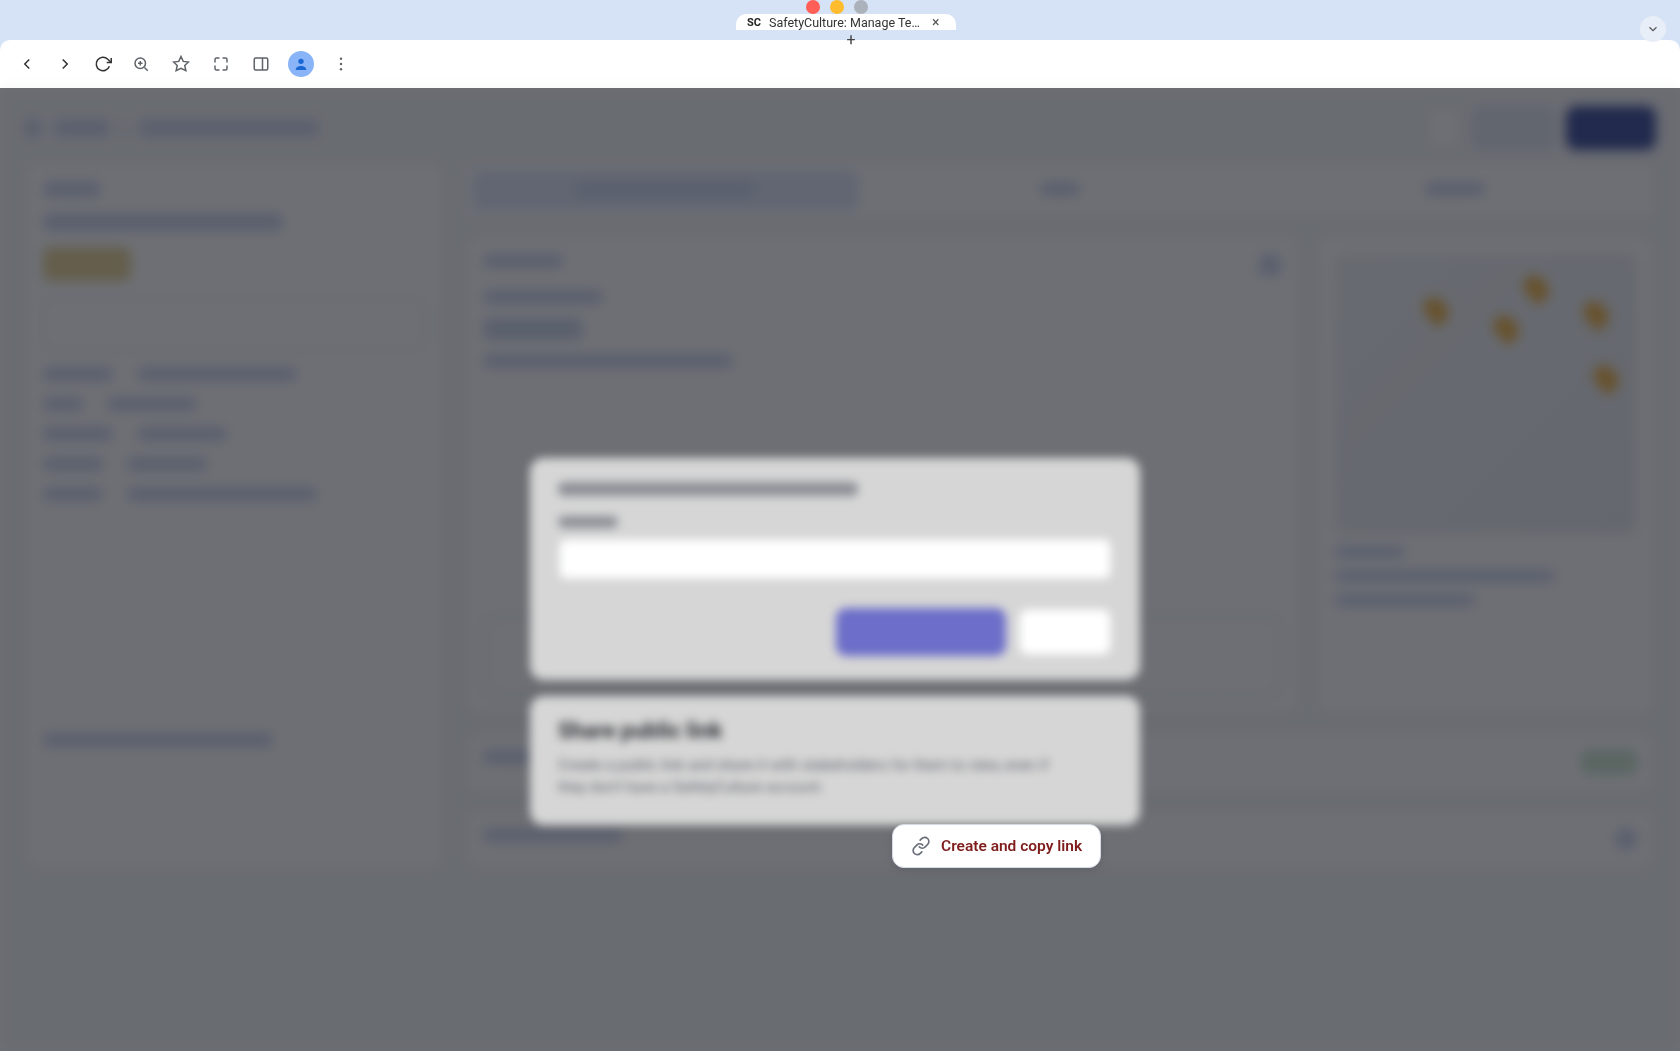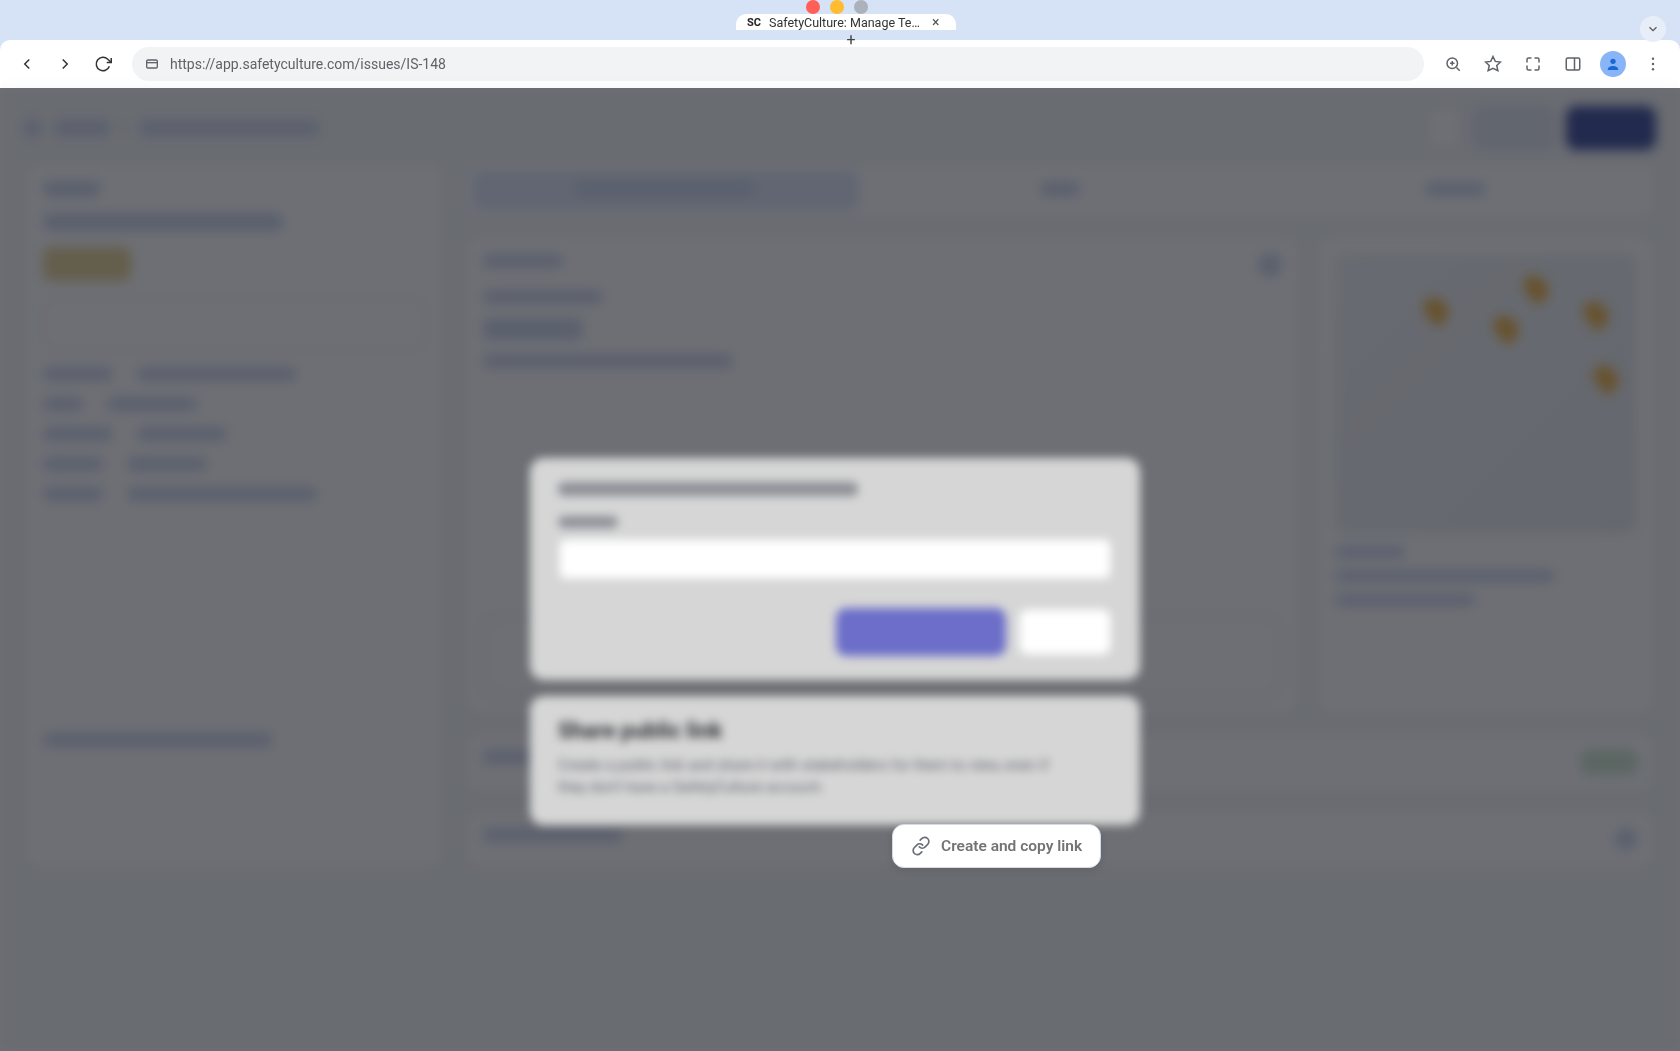--- a/index.html
+++ b/index.html
@@ -306,13 +306,6 @@
           <path d="M20.49 15a9 9 0 1 1-2.12-9.36L23 10"></path>
         </svg>
     </div>
-    <div class="url-bar">
-      <svg viewBox="0 0 24 24" width="16" height="16" fill="none" stroke="currentColor" stroke-width="2">
-          <rect x="4" y="6" width="16" height="12" rx="2"></rect>
-          <line x1="4" y1="10" x2="20" y2="10"></line>
-        </svg>
-      <span class="url-text">https://app.safetyculture.com/issues/IS-148</span>
-    </div>
     <div class="right-icons">
       <div class="right-icon">
         <svg viewBox="0 0 24 24" width="18" height="18" fill="none" stroke="currentColor" stroke-width="2">

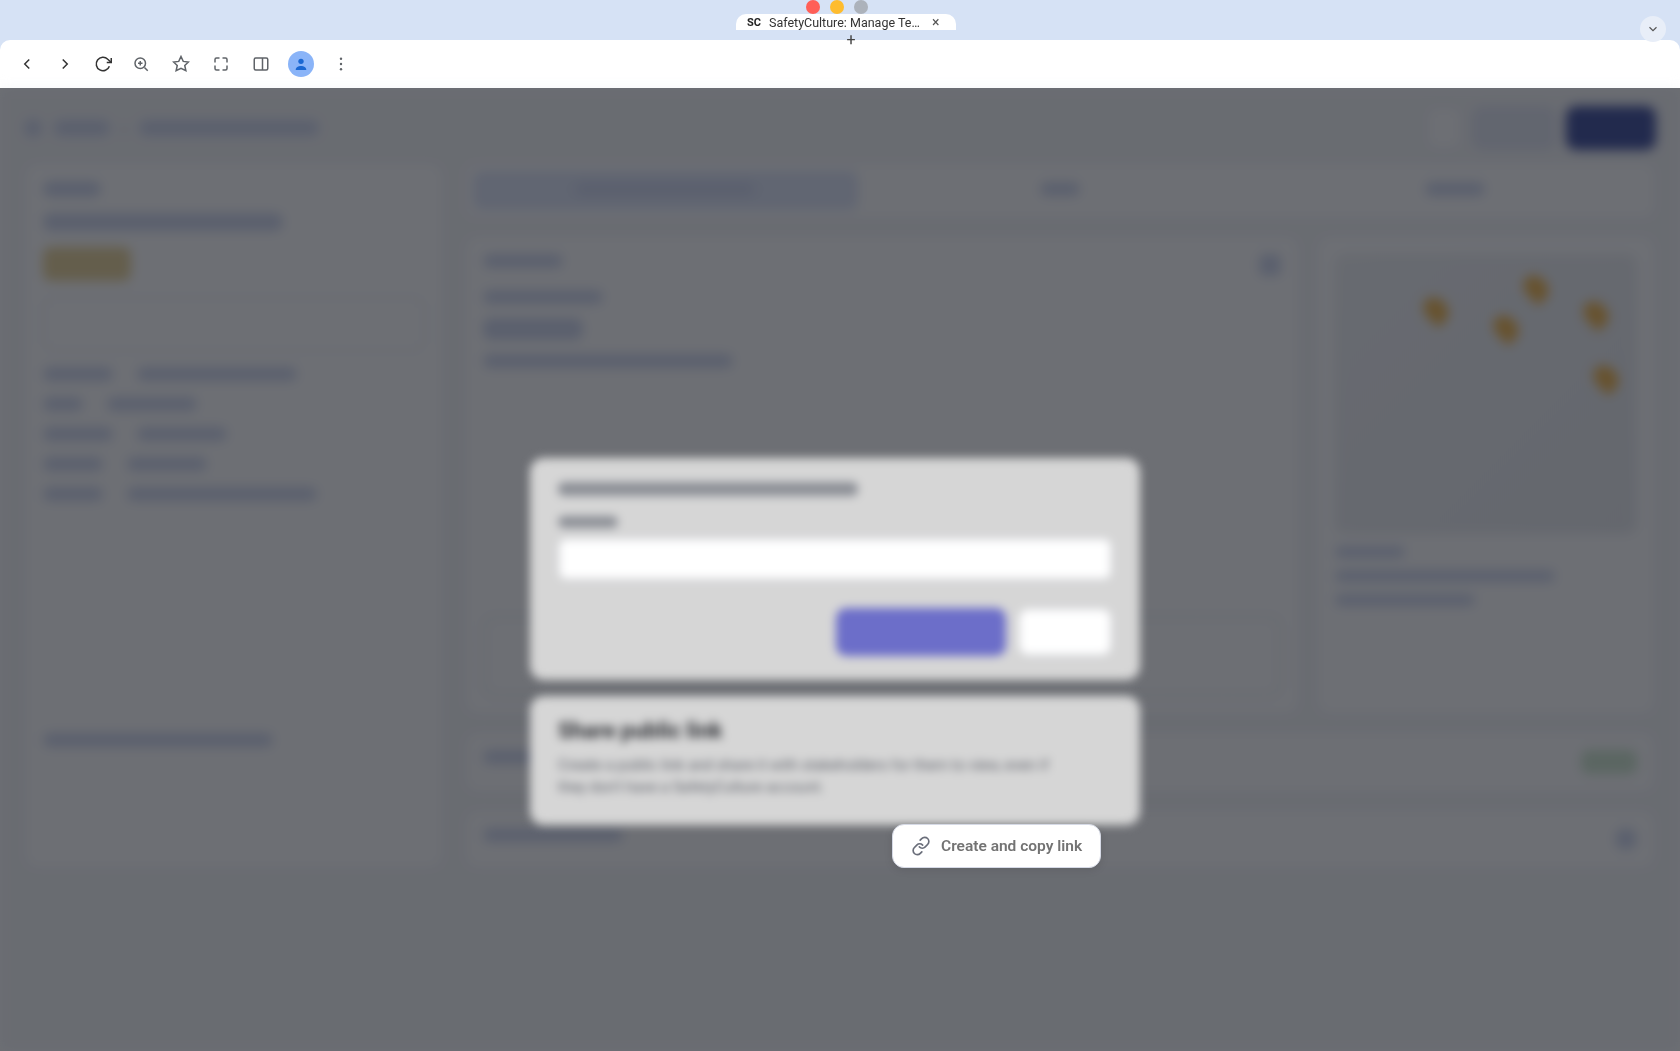--- a/index.html
+++ b/index.html
@@ -258,7 +258,7 @@
       display: flex;
       align-items: center;
       gap: 10px;
-      color: #737373;
+      color: #7f1d1d;
       font-size: 15.5px;
       font-weight: 600;
       cursor: pointer;

